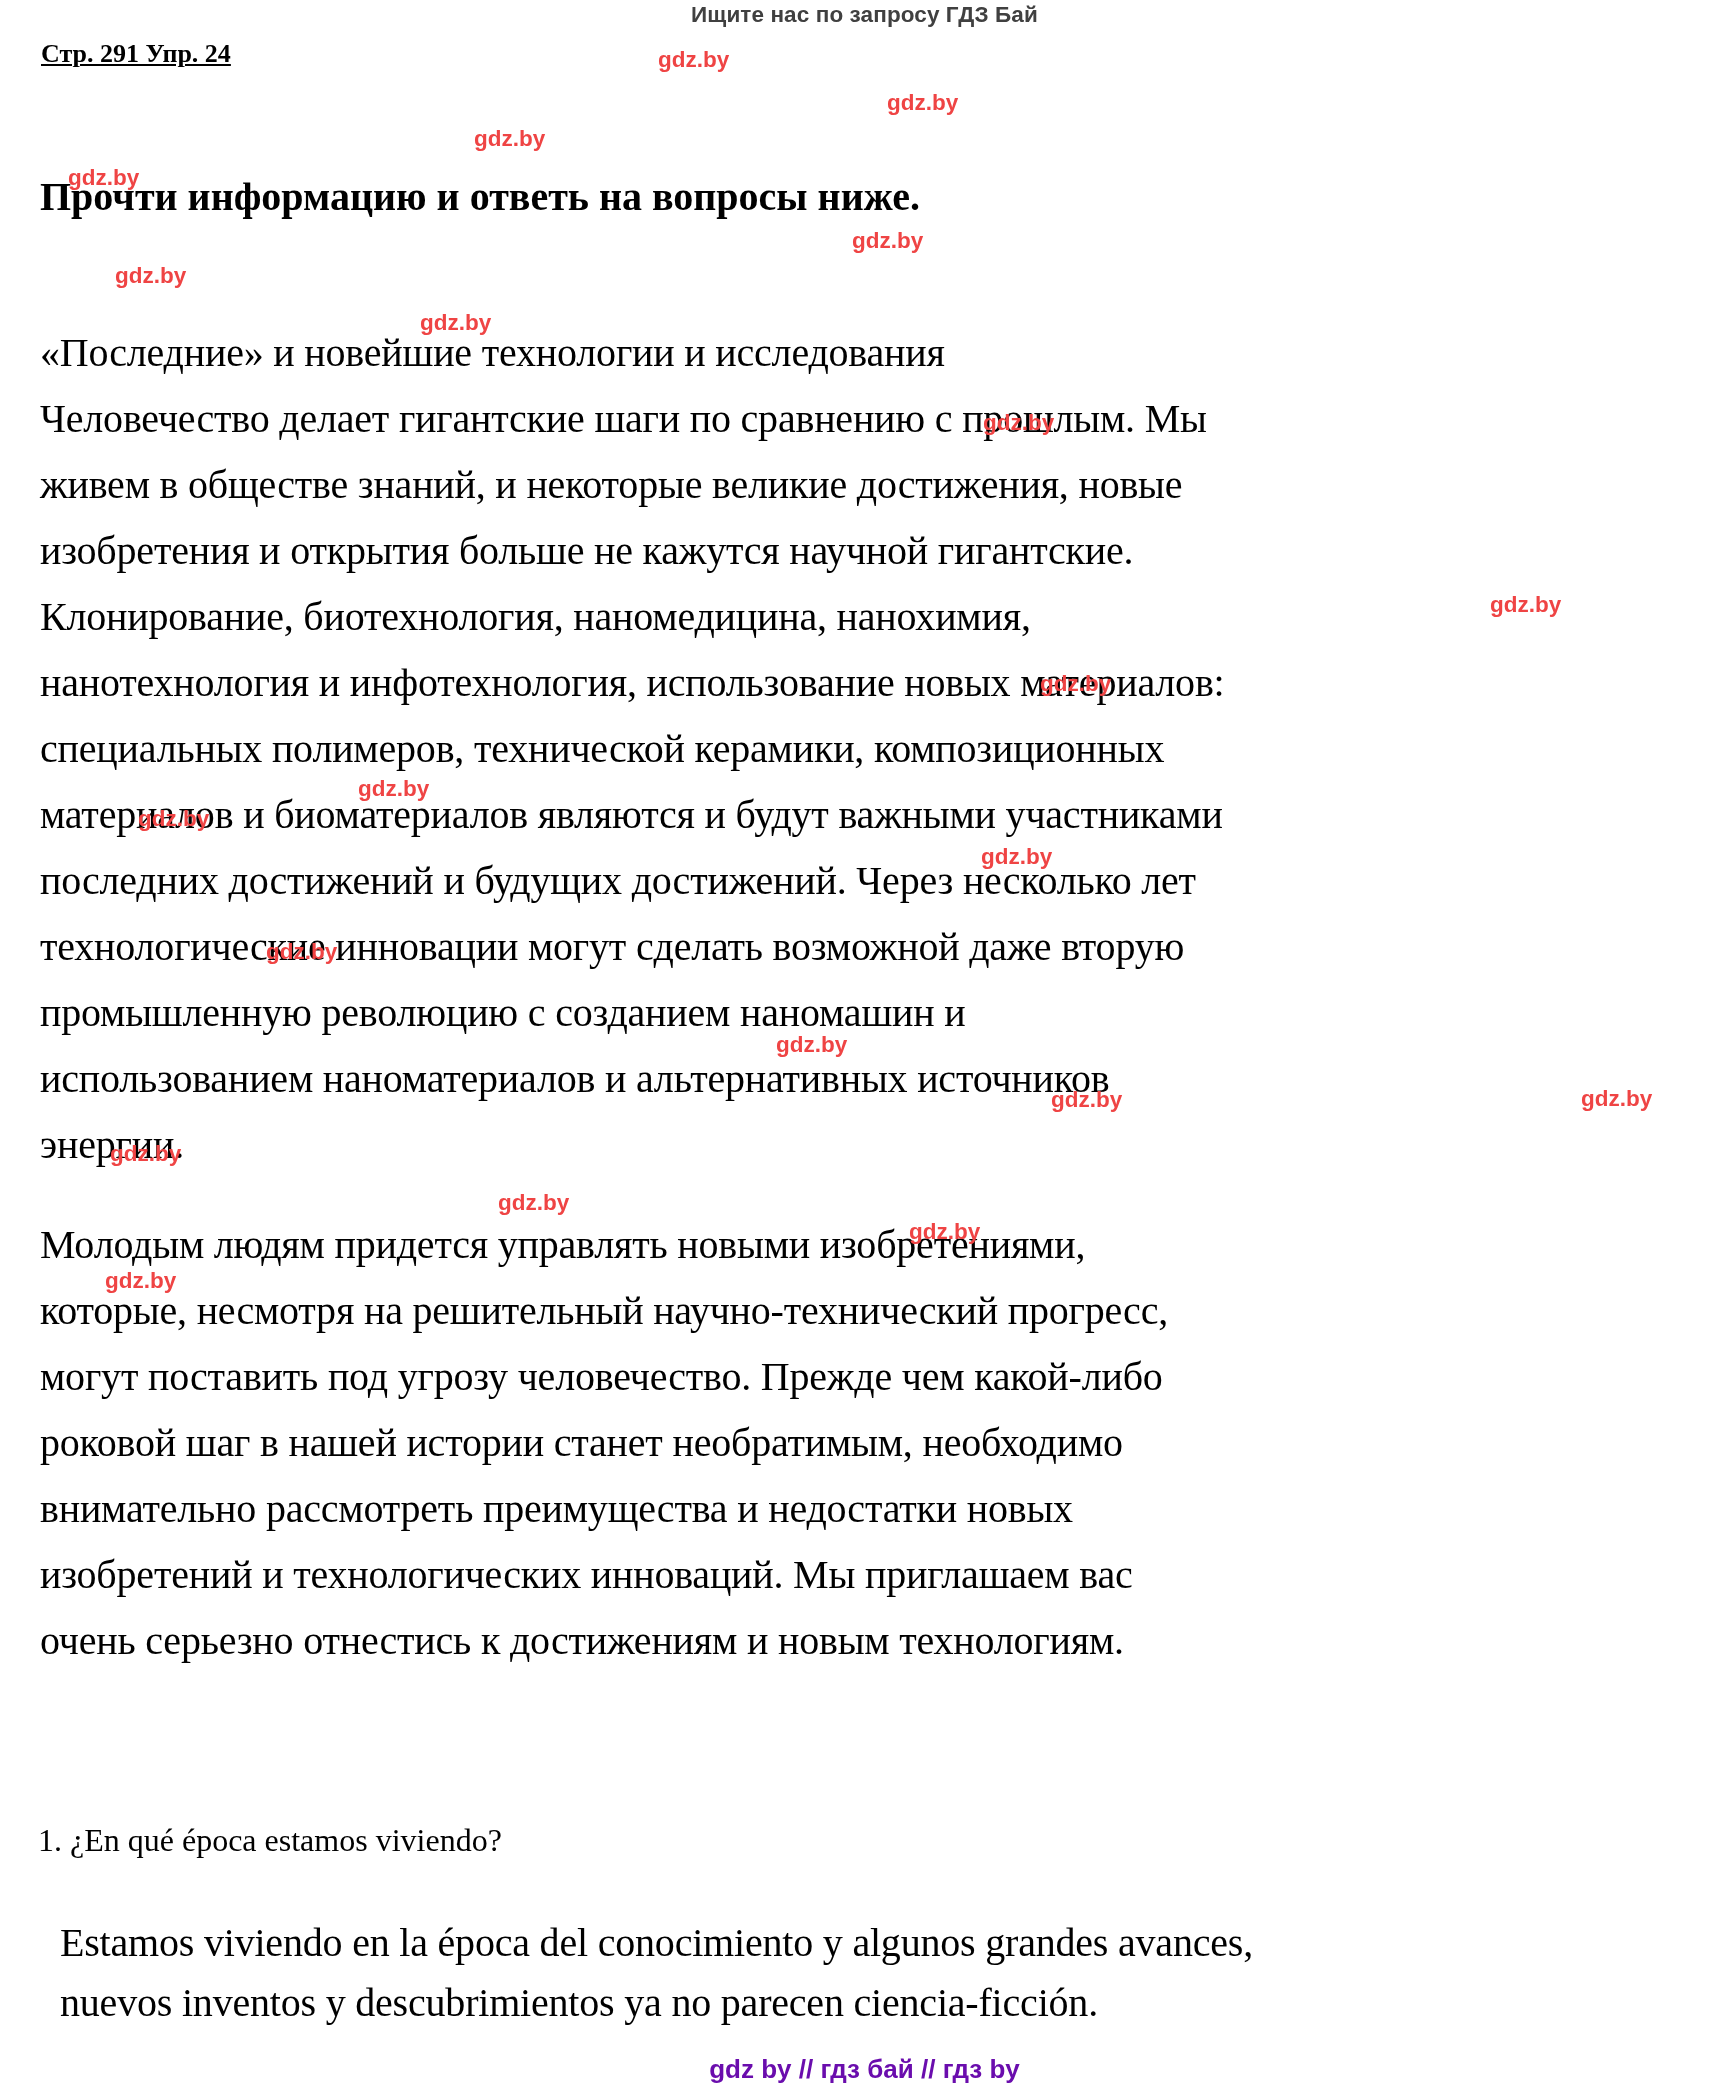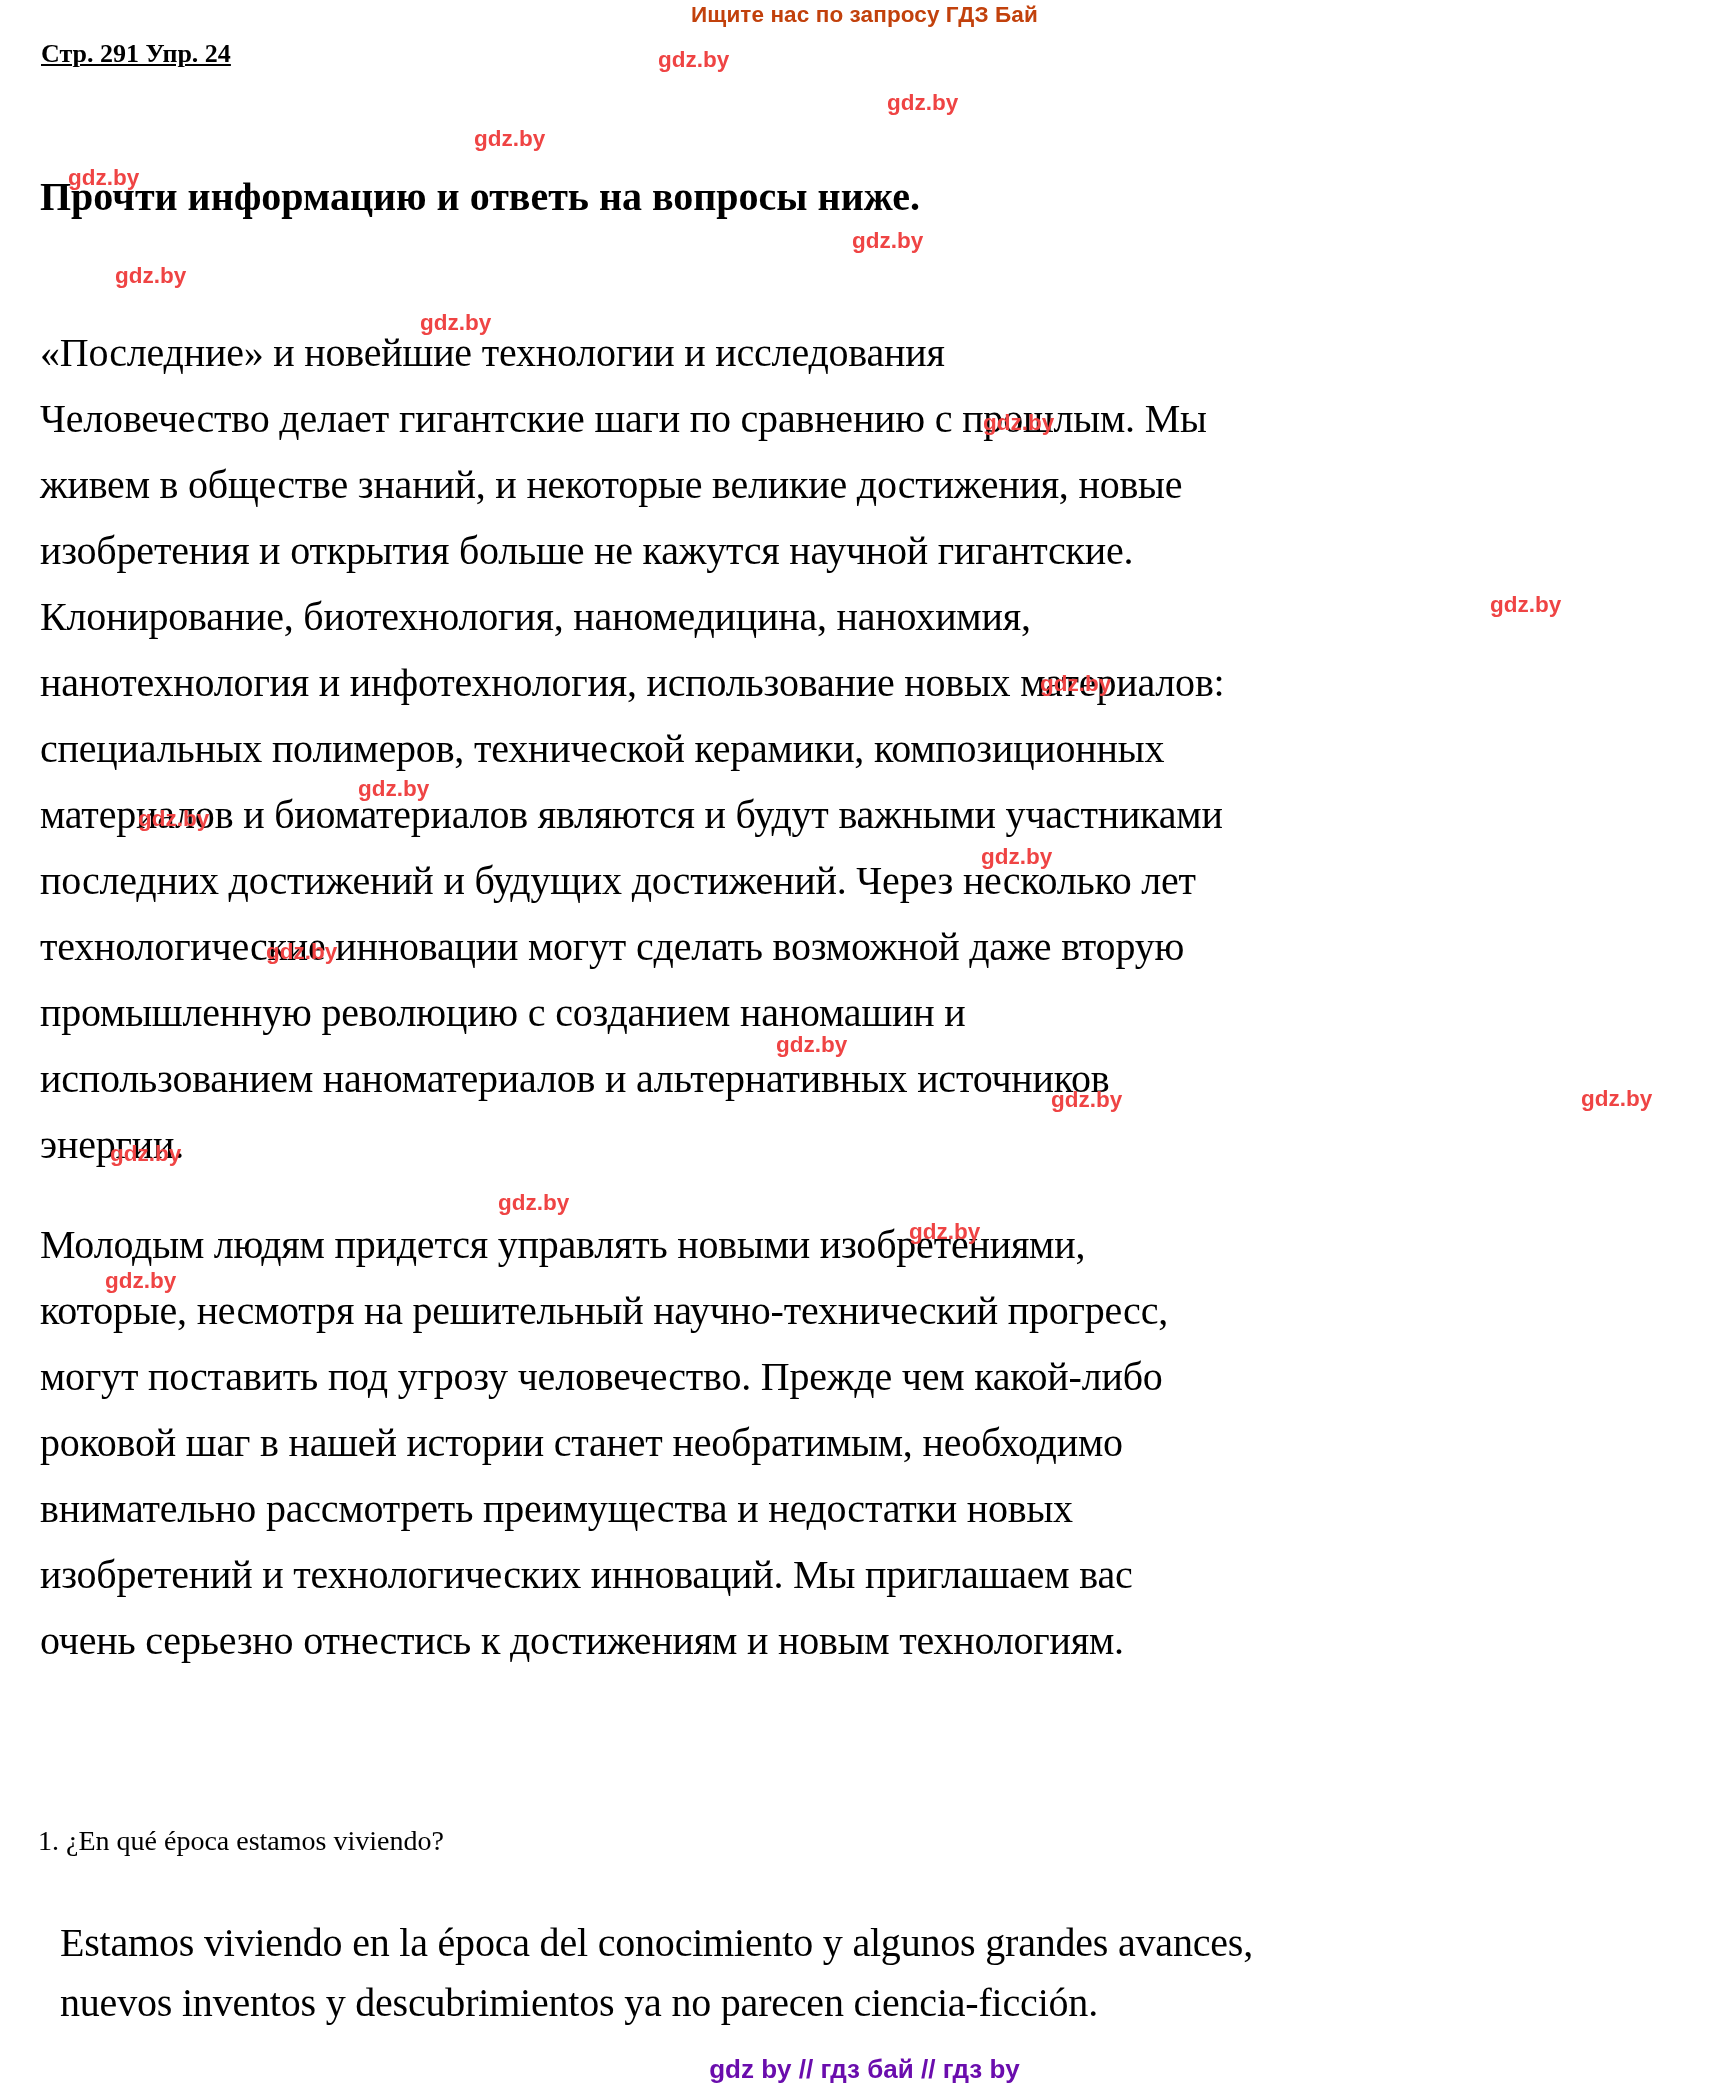--- a/index.html
+++ b/index.html
@@ -130,7 +130,7 @@
 
 <div class="page">
 
-  <div class="promo-banner" style="color: #c2410c;">Ищите нас по запросу ГДЗ Бай</div>
+  <div class="promo-banner" style="color: #404040;">Ищите нас по запросу ГДЗ Бай</div>
 
   <div class="exercise-heading">Стр. 291 Упр. 24</div>
 

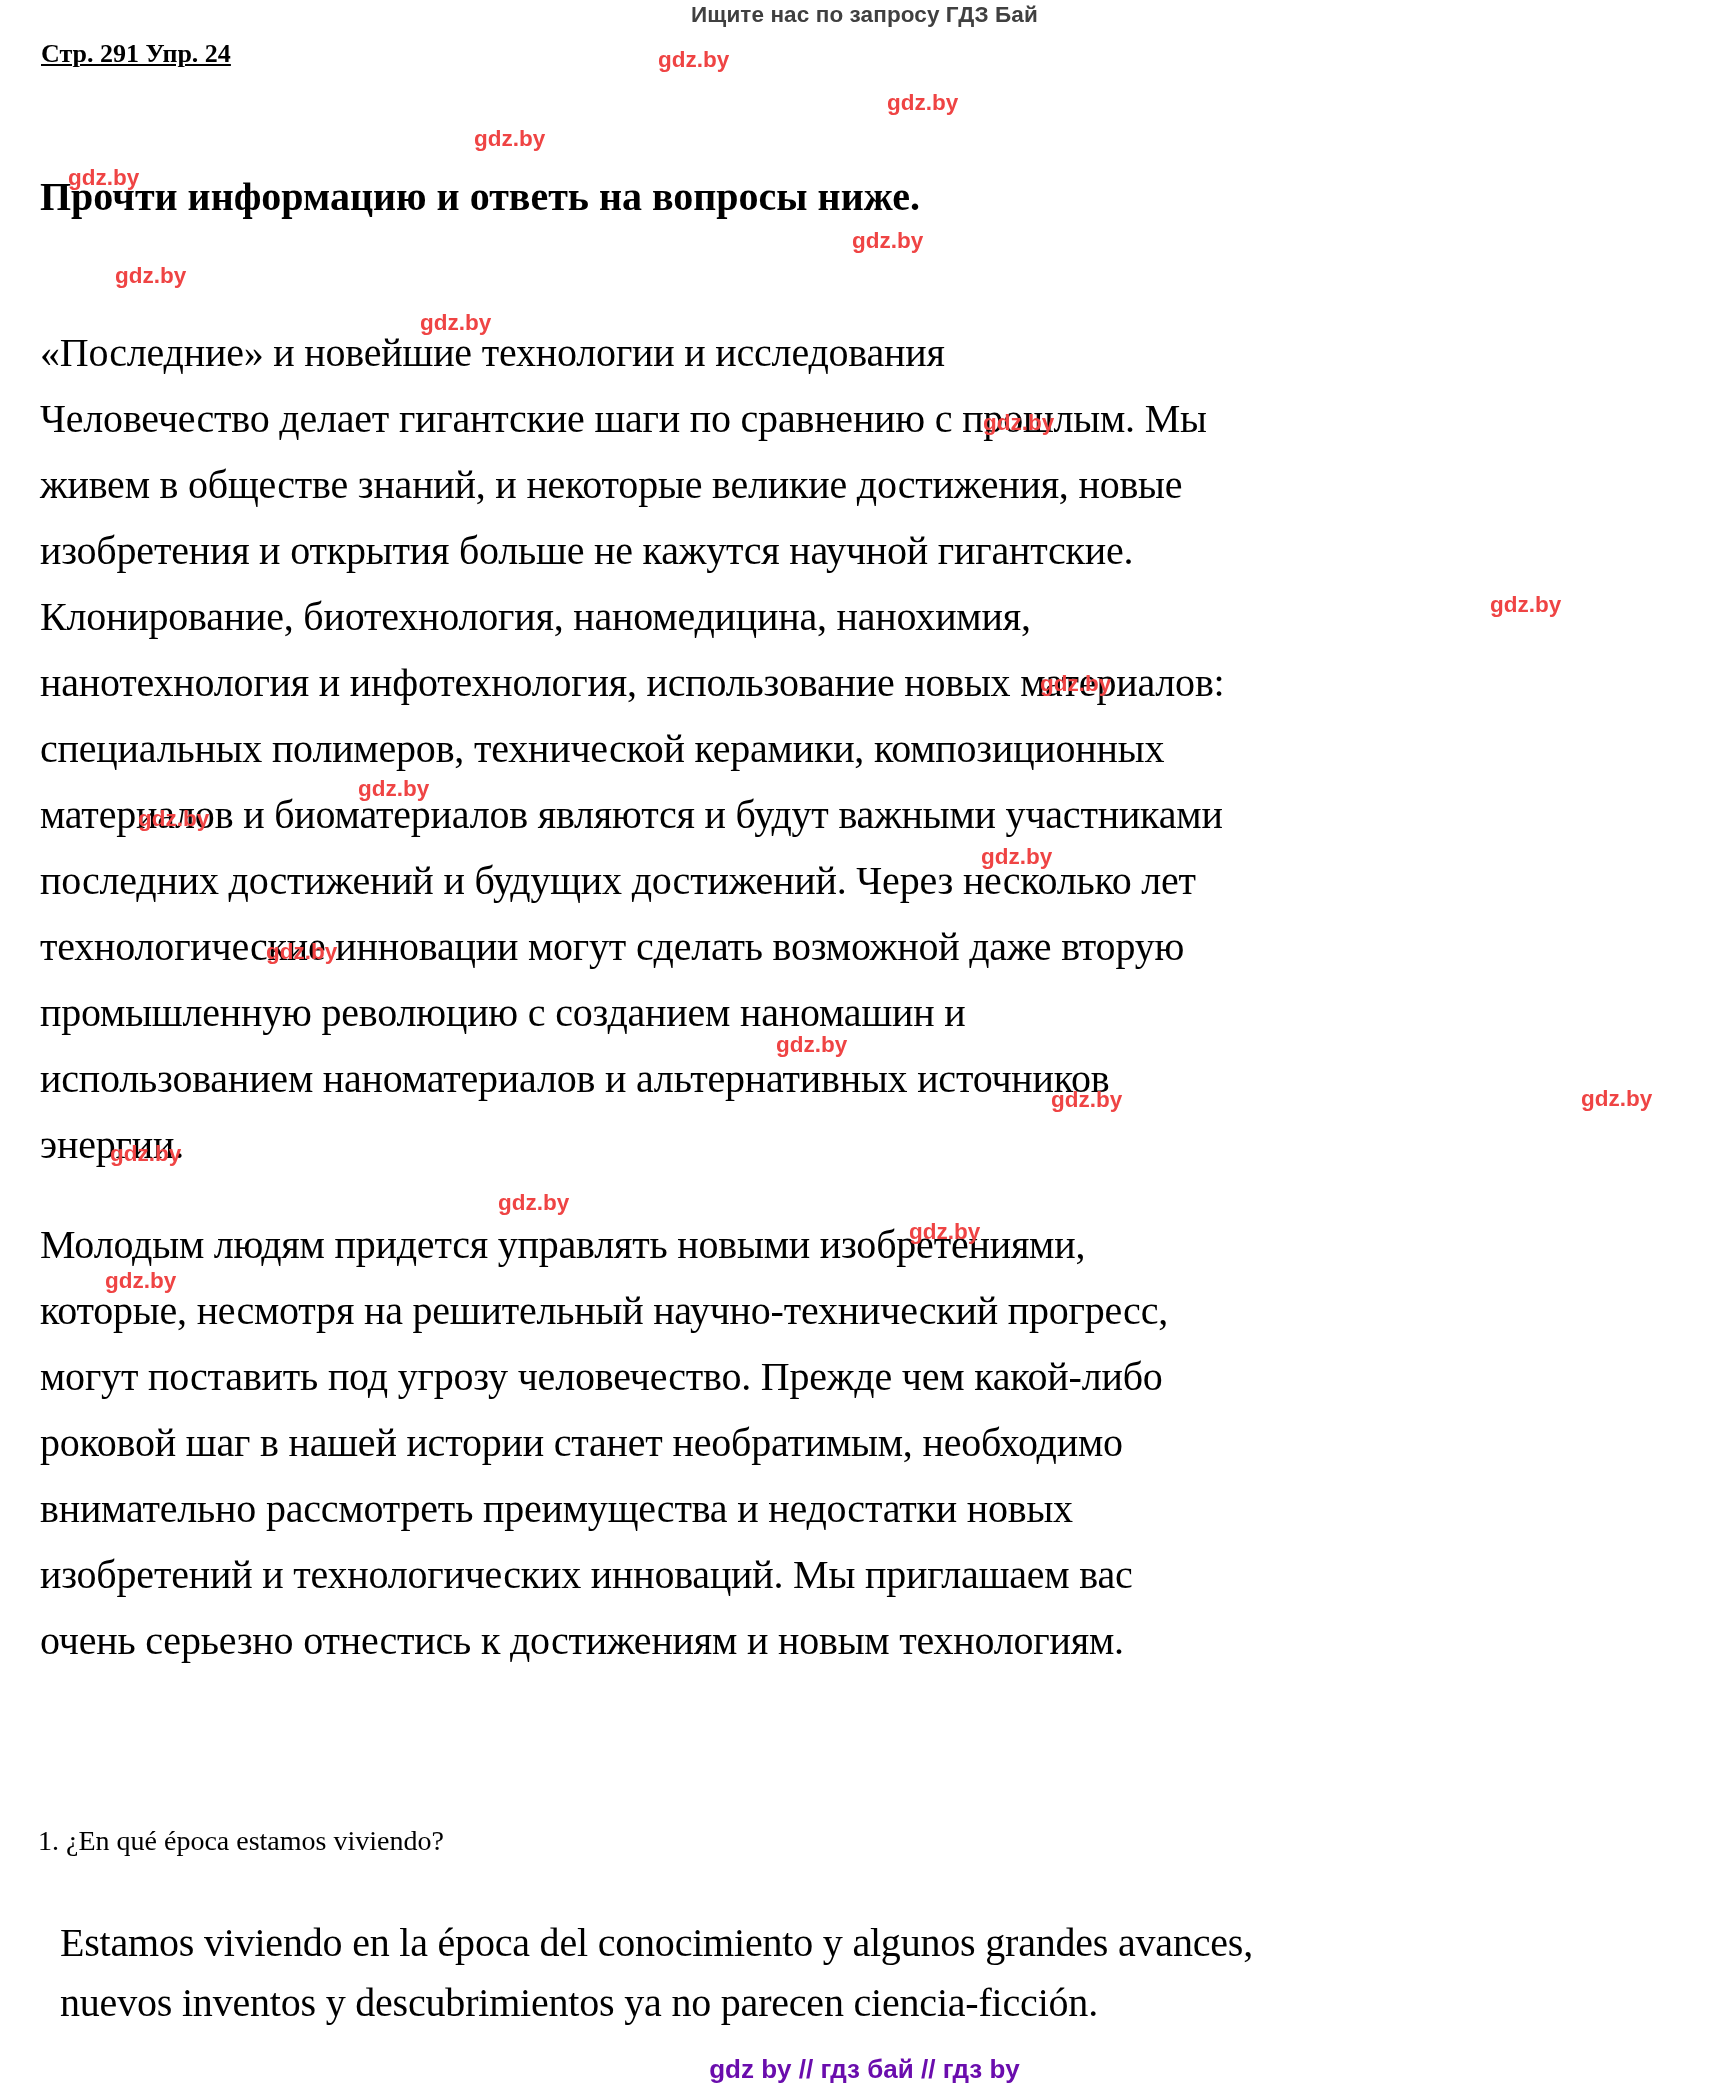--- a/index.html
+++ b/index.html
@@ -84,7 +84,7 @@
     width: 1620px;
   }
   .qa .question {
-    font-size: 28px;
+    font-size: 32px;
     line-height: 63px;
     white-space: nowrap;
   }

